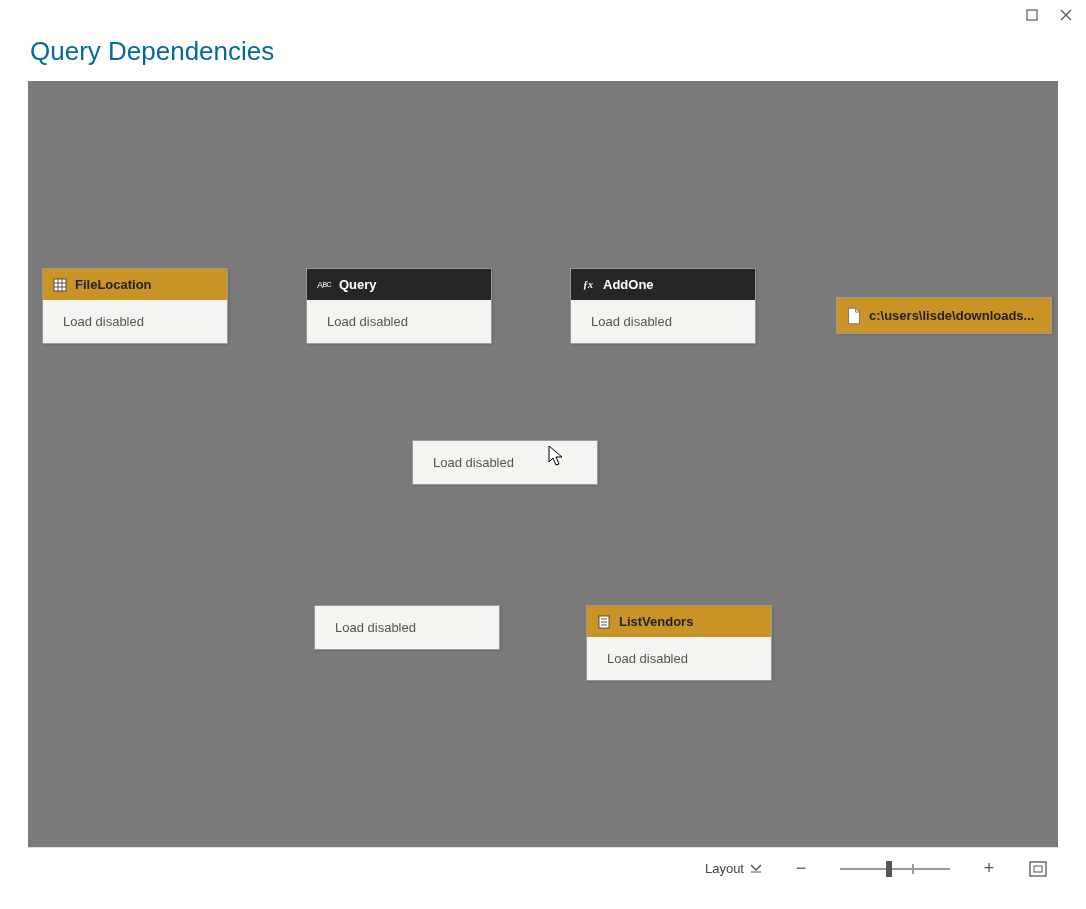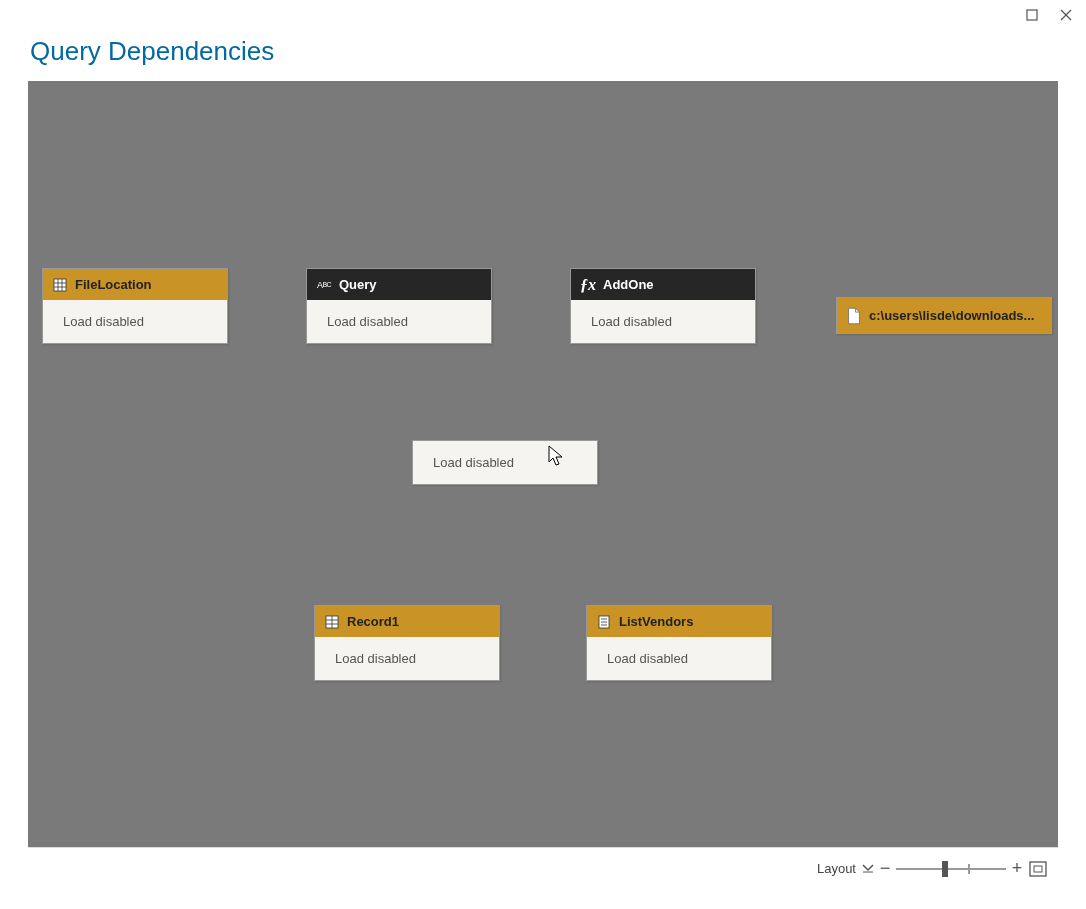--- a/index.html
+++ b/index.html
@@ -82,7 +82,7 @@
       height: 14px;
       flex-shrink: 0;
     }
-    .icon-fx { font-style: italic; font-family: serif; font-size: 16px; }
+    .icon-fx { font-style: italic; font-family: serif; font-size: 10px; }
     .icon-abc { font-size: 9px; font-weight: normal; letter-spacing: -0.5px;}
     .icon-file svg { width: 18px; height: 22px; }
     .connectors {

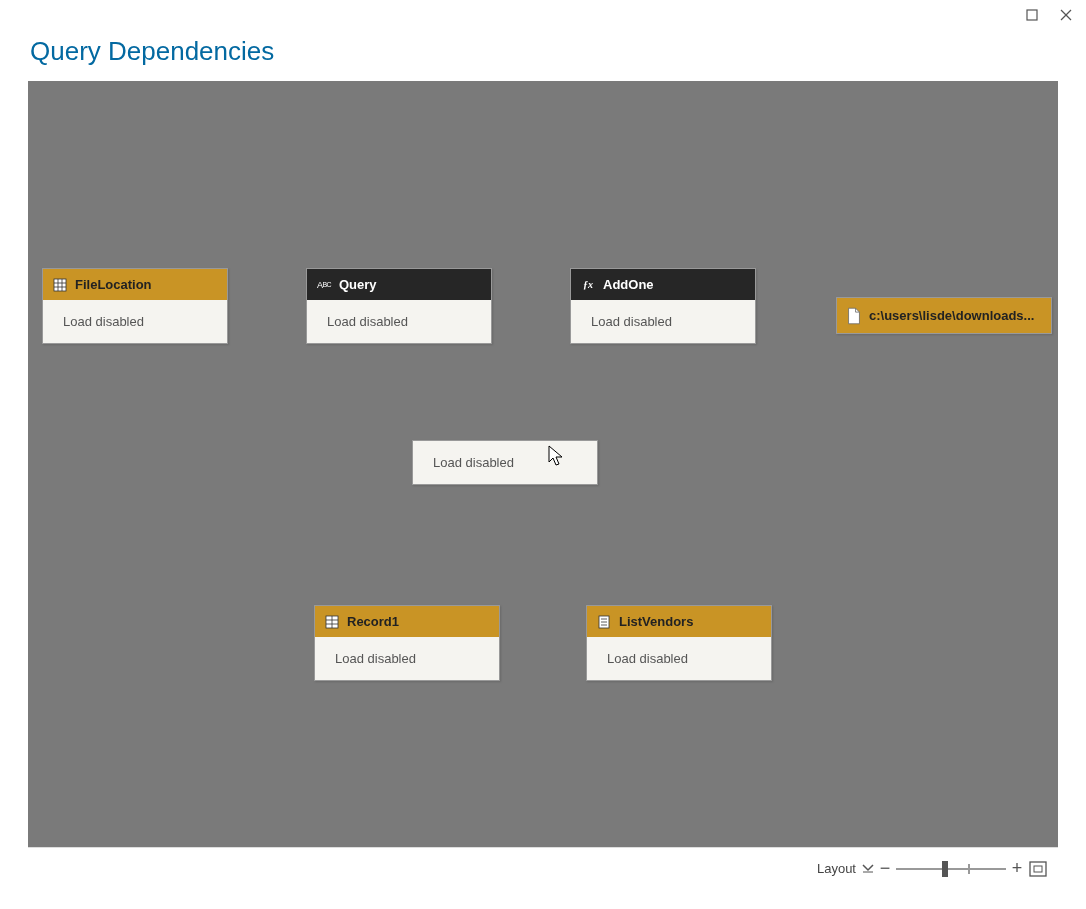--- a/index.html
+++ b/index.html
@@ -249,17 +249,6 @@
     </div>
 
     <div class="node" style="left:286px; top:524px;">
-      <div class="node-header gold">
-        <span class="icon">
-          <svg width="14" height="14" viewBox="0 0 14 14">
-              <rect x="1" y="1" width="12" height="12" fill="#fff" stroke="#333" stroke-width="0.8"></rect>
-              <line x1="1" y1="5" x2="13" y2="5" stroke="#333" stroke-width="0.8"></line>
-              <line x1="1" y1="9" x2="13" y2="9" stroke="#333" stroke-width="0.8"></line>
-              <line x1="7" y1="1" x2="7" y2="13" stroke="#333" stroke-width="0.8"></line>
-            </svg>
-        </span>
-        <span>Record1</span>
-      </div>
       <div class="node-body">Load disabled</div>
     </div>
 

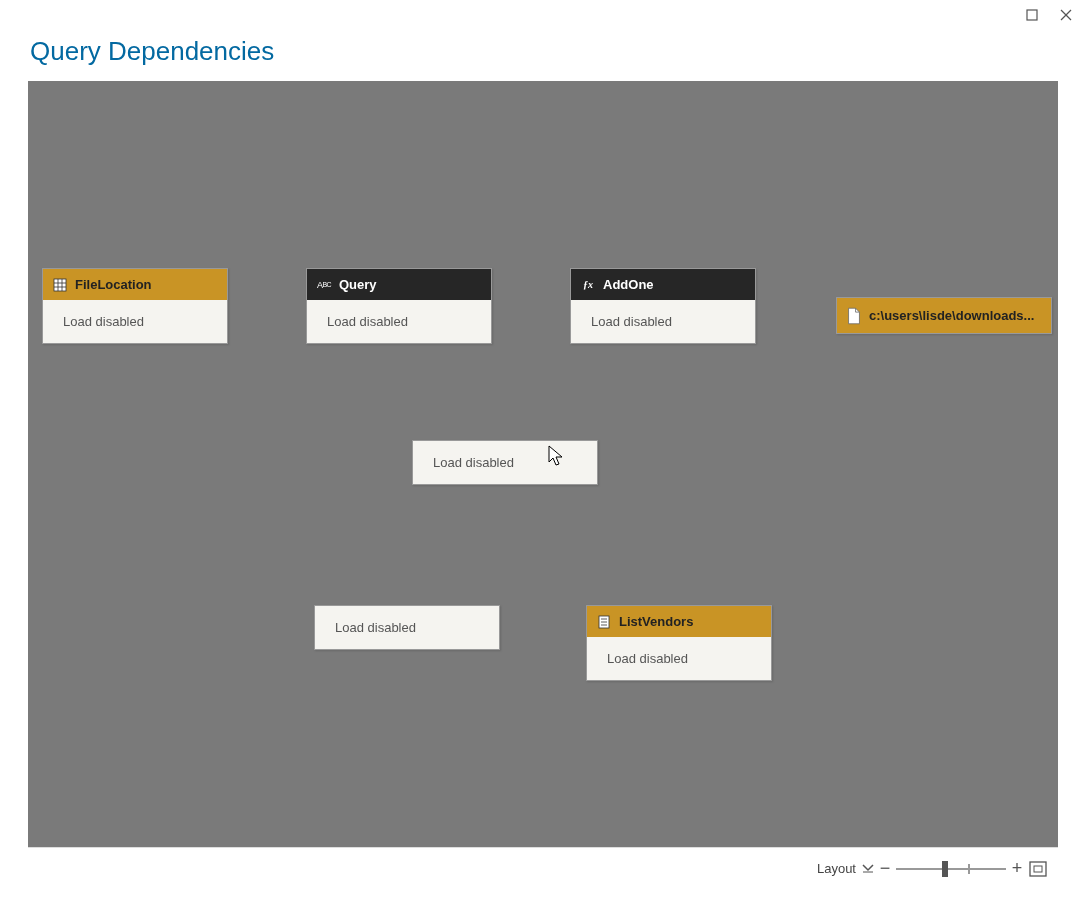--- a/index.html
+++ b/index.html
@@ -96,7 +96,7 @@
       display: flex;
       align-items: center;
       justify-content: flex-end;
-      gap: 2px;
+      gap: 30px;
       padding-right: 10px;
       color: #444;
       font-size: 13px;

